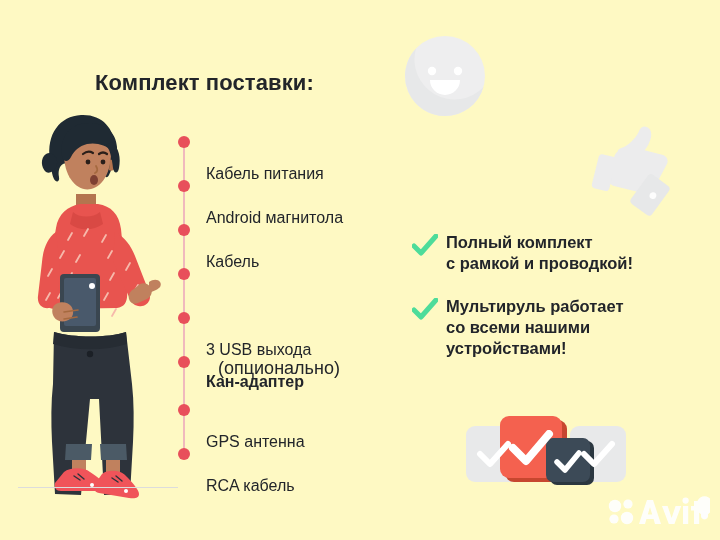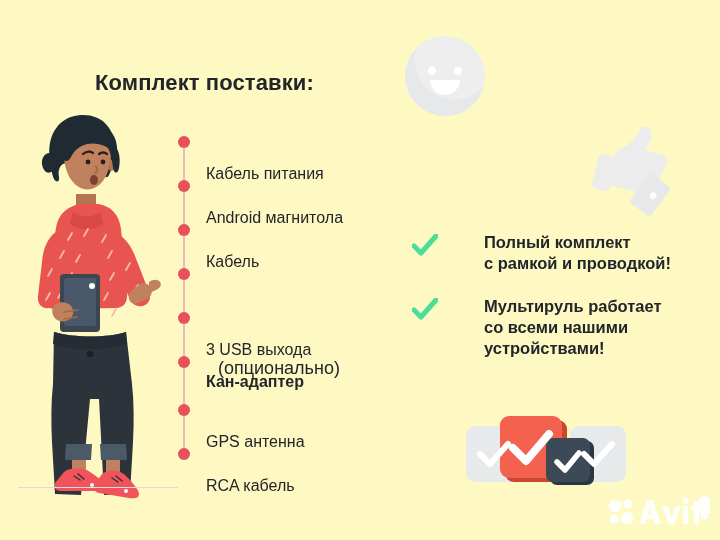--- a/index.html
+++ b/index.html
@@ -130,7 +130,6 @@
     line-height: 21px;
     color: #22252a;
     white-space: pre-line;
-    margin-left: 38px;
   }
   #benefit-0 { left: 412px; top: 232px; }
   #benefit-1 { left: 412px; top: 296px; }

